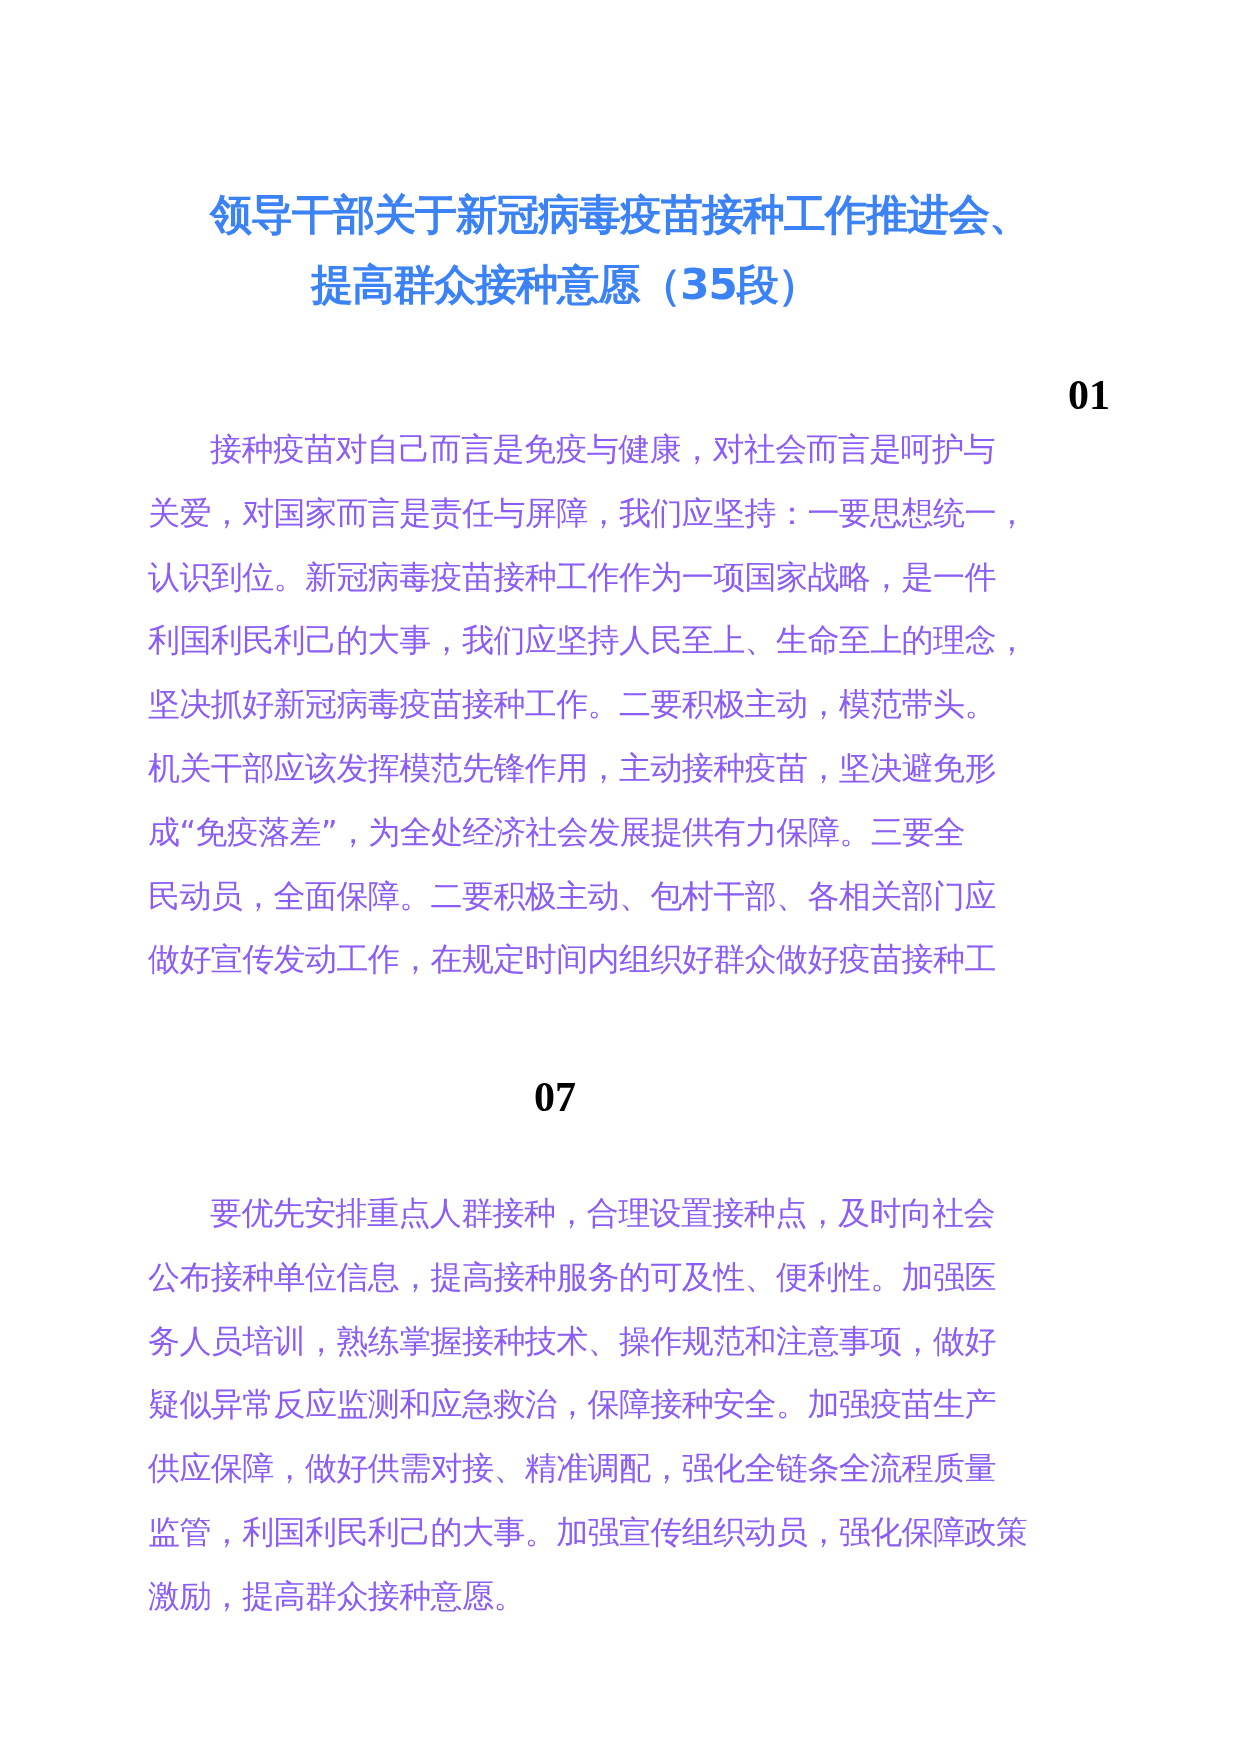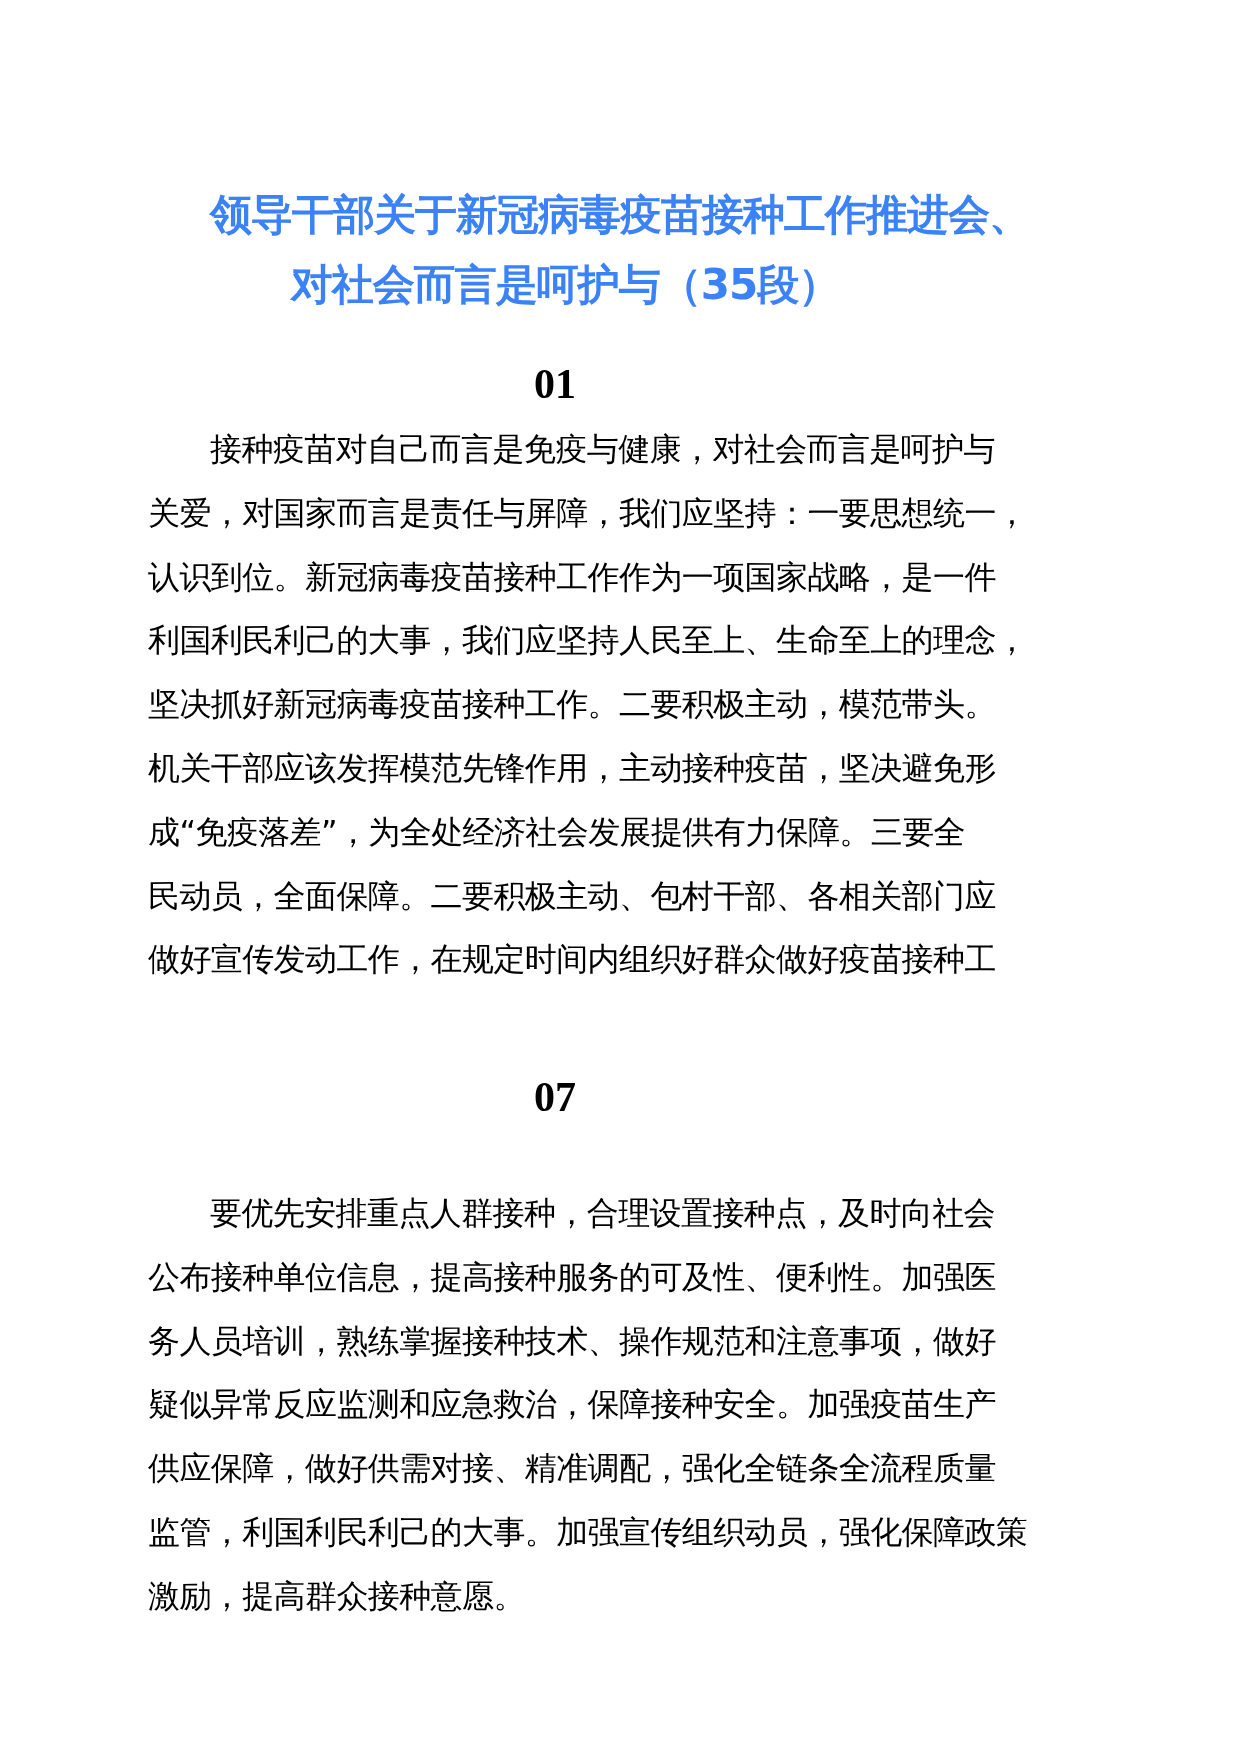--- a/index.html
+++ b/index.html
@@ -85,7 +85,7 @@
 
   <h1 class="title" style="margin:0;">
     <span class="line line1">领导干部关于新冠病毒疫苗接种工作推进会、</span>
-    <span class="line line2">对社会而言是呵护与（35段）</span>
+    <span class="line line2">提高群众接种意愿（35段）</span>
   </h1>
 
   <div class="section-num s1">01</div>

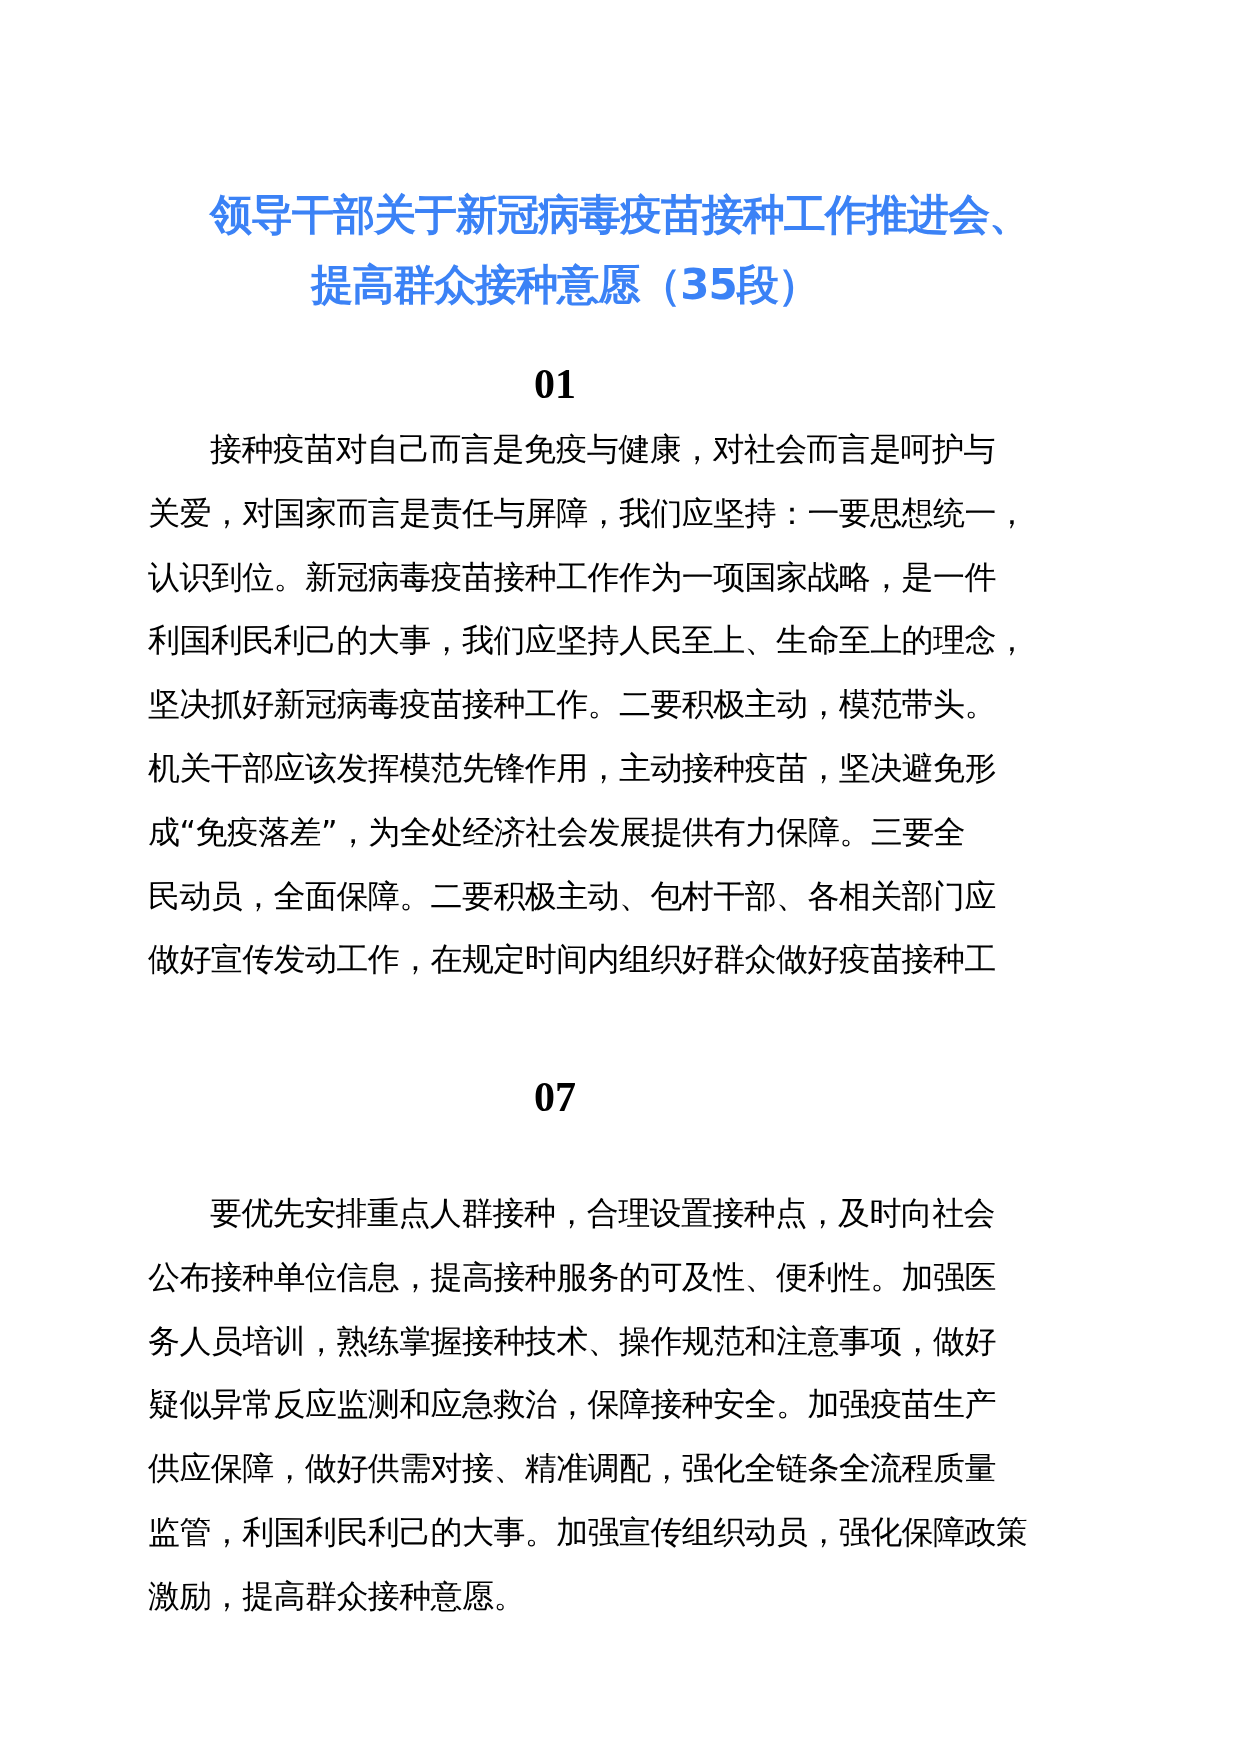--- a/index.html
+++ b/index.html
@@ -56,7 +56,7 @@
       box-sizing: border-box;
       padding-left: 0;
     }
-    .section-num.s1 { top: 359px; }
+    .section-num.s1 { top: 370px; text-align: right; }
     .section-num.s2 { top: 1072px; }
     .para {
       position: absolute;

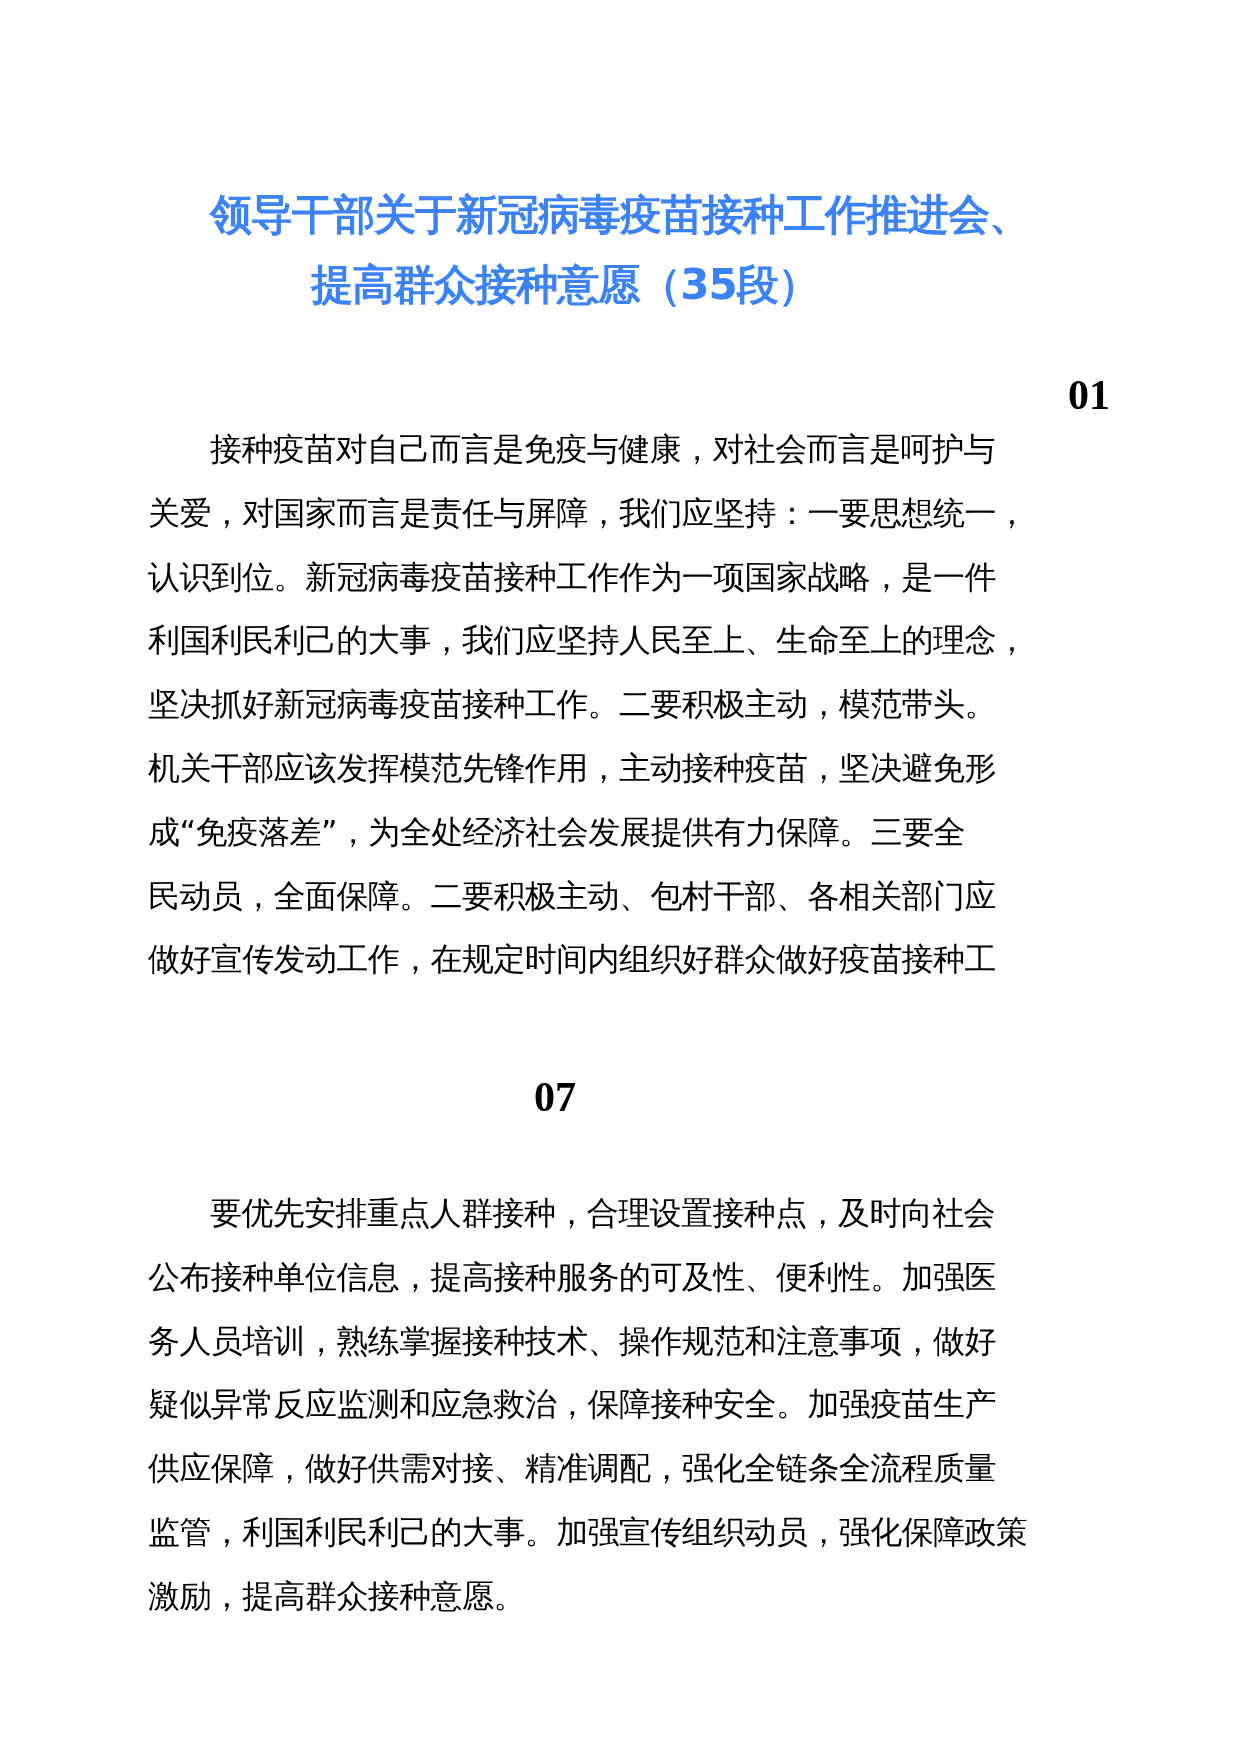--- a/index.html
+++ b/index.html
@@ -65,7 +65,7 @@
       font-family: "DejaVu Sans", sans-serif;
       font-size: 32px;
       line-height: 63.8px;
-      color: #000000;
+      color: #8b5cf6;
       letter-spacing: -0.6px;
     }
     .para .ln {

